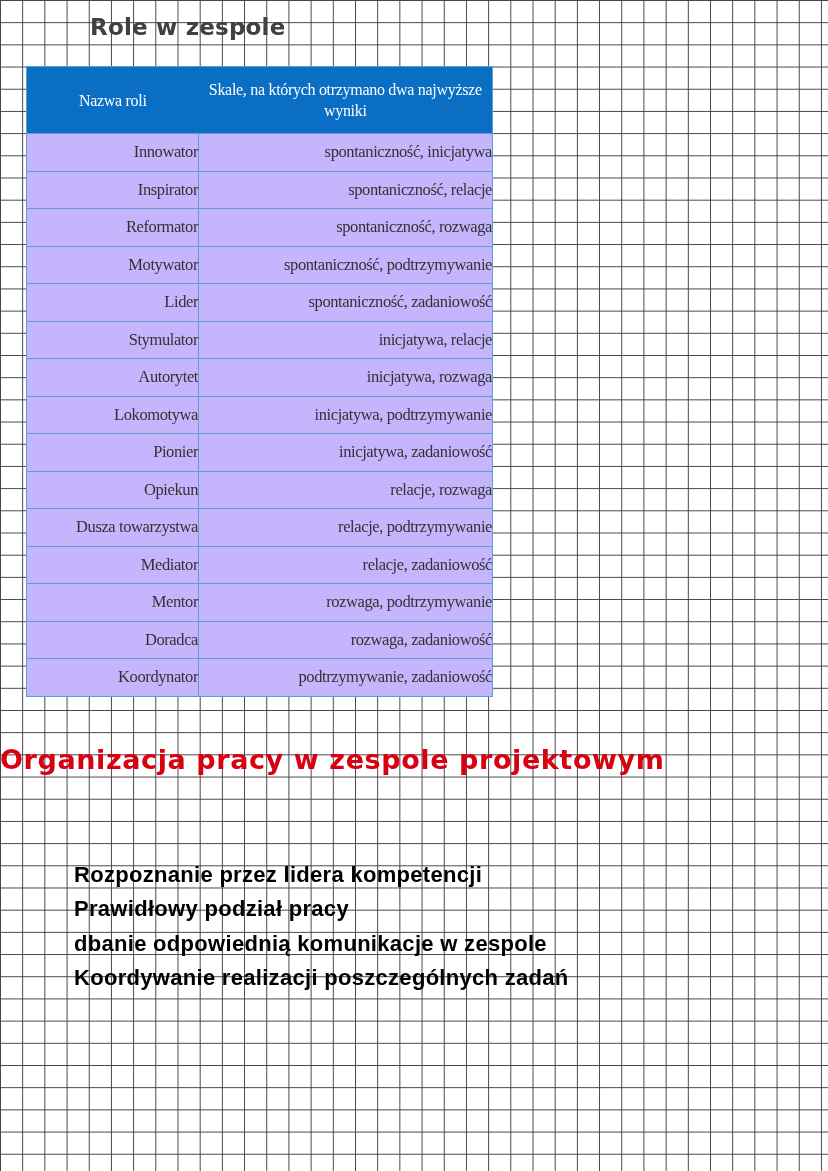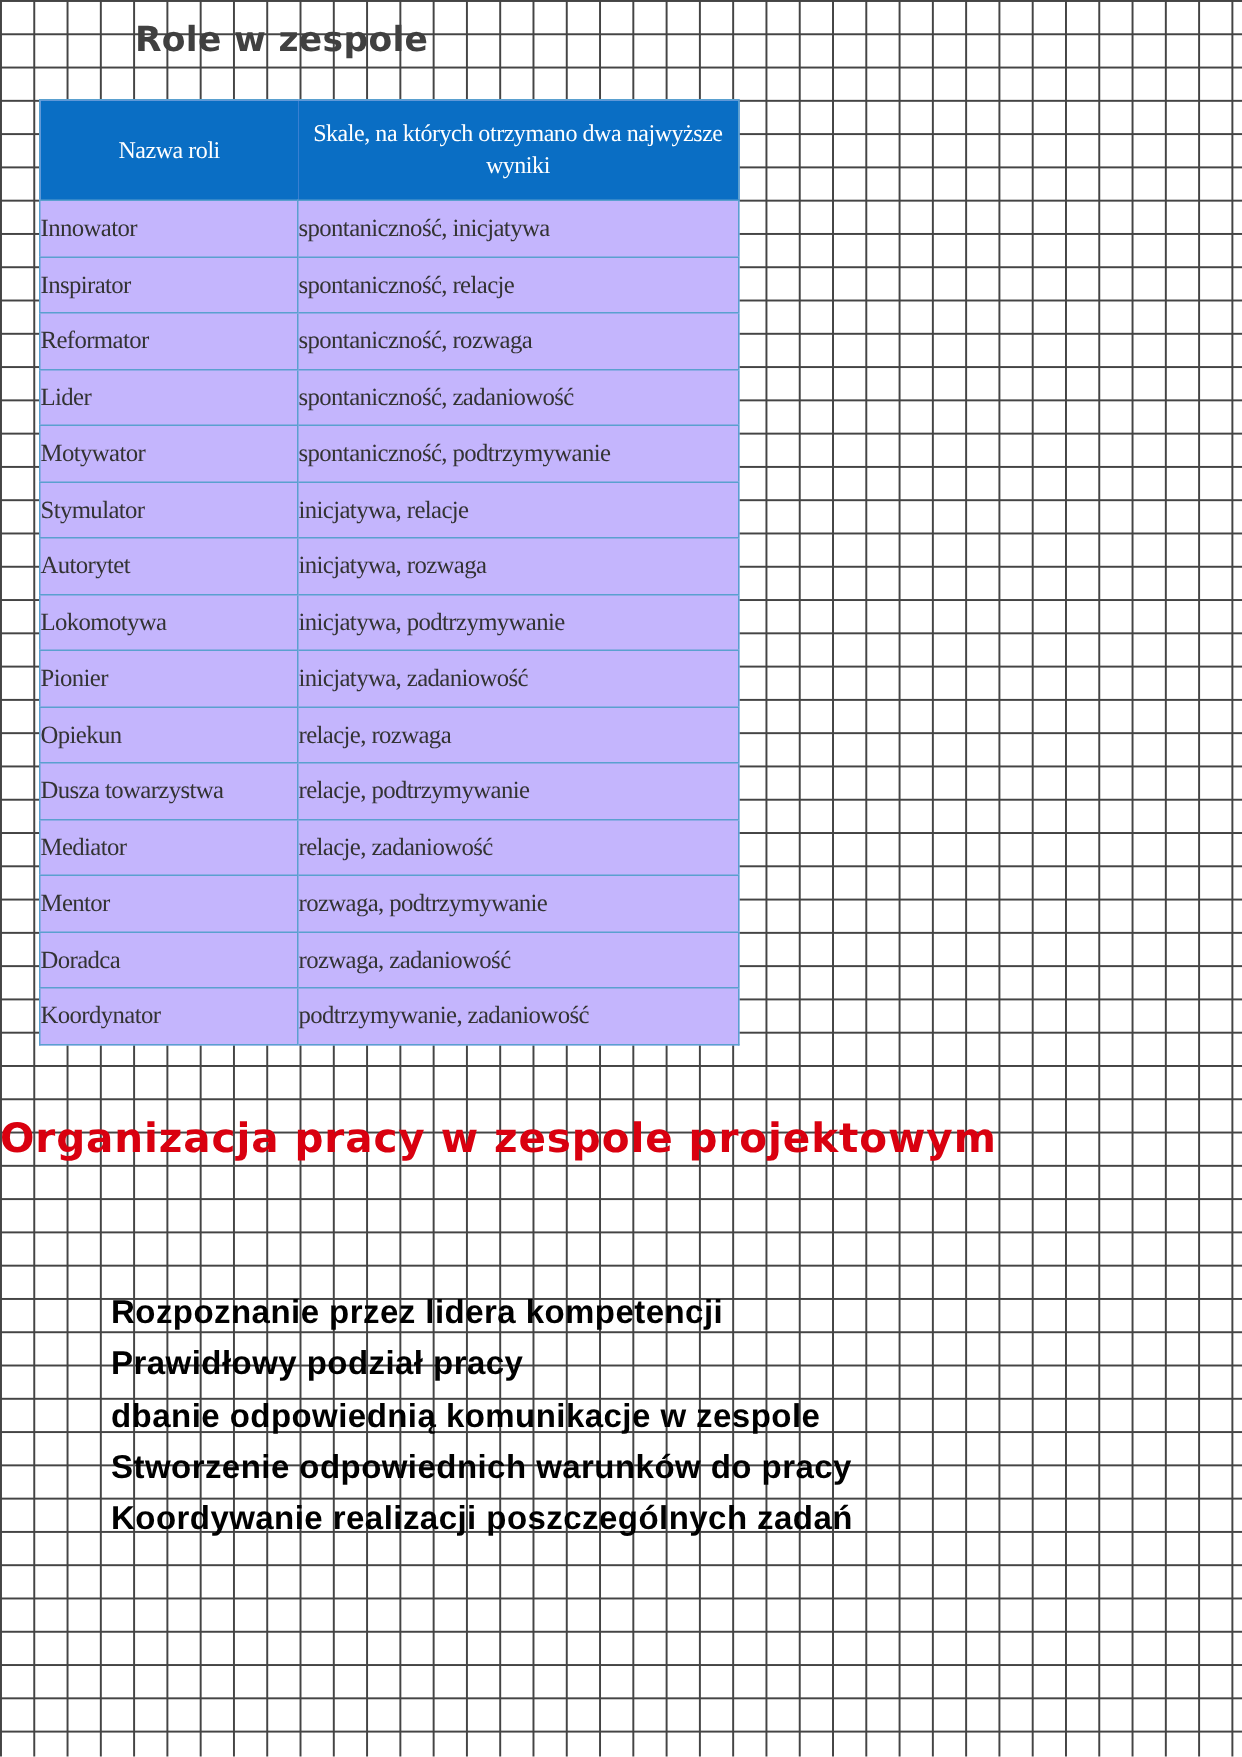--- a/index.html
+++ b/index.html
@@ -31,7 +31,7 @@
       text-align: center; letter-spacing: -0.3px;
     }
     .roles-table td {
-      height: 36.5px; padding: 0; text-align: left; color: #333;
+      height: 36.5px; padding: 0; text-align: right; color: #333;
       font-size: 16.5px; letter-spacing: -0.4px;
       border-top: 1.5px solid #5aa0cf;
     }

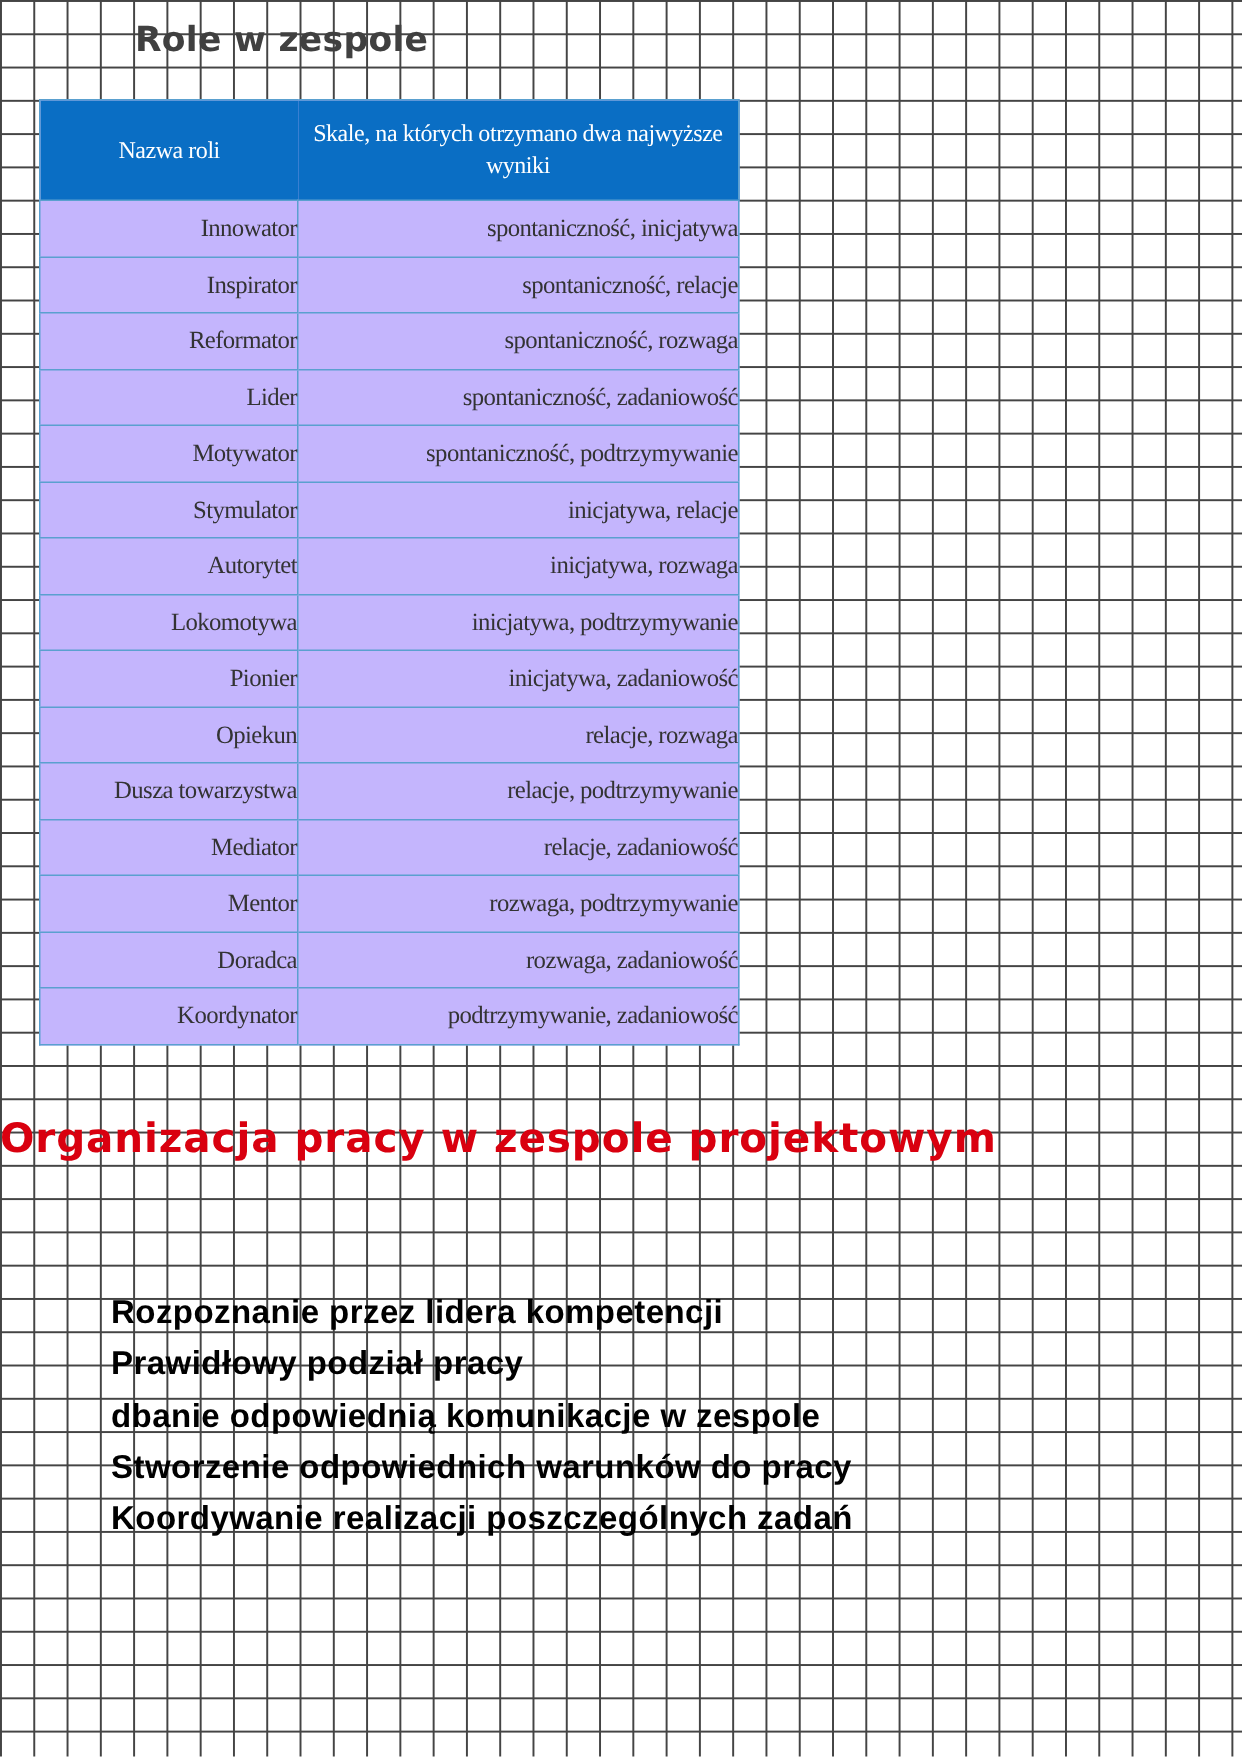--- a/index.html
+++ b/index.html
@@ -76,12 +76,12 @@
         <td>spontaniczność, rozwaga</td>
       </tr>
     <tr>
+        <td class="name-cell">Motywator</td>
+        <td>spontaniczność, podtrzymywanie</td>
+      </tr>
+    <tr>
         <td class="name-cell">Lider</td>
         <td>spontaniczność, zadaniowość</td>
-      </tr>
-    <tr>
-        <td class="name-cell">Motywator</td>
-        <td>spontaniczność, podtrzymywanie</td>
       </tr>
     <tr>
         <td class="name-cell">Stymulator</td>

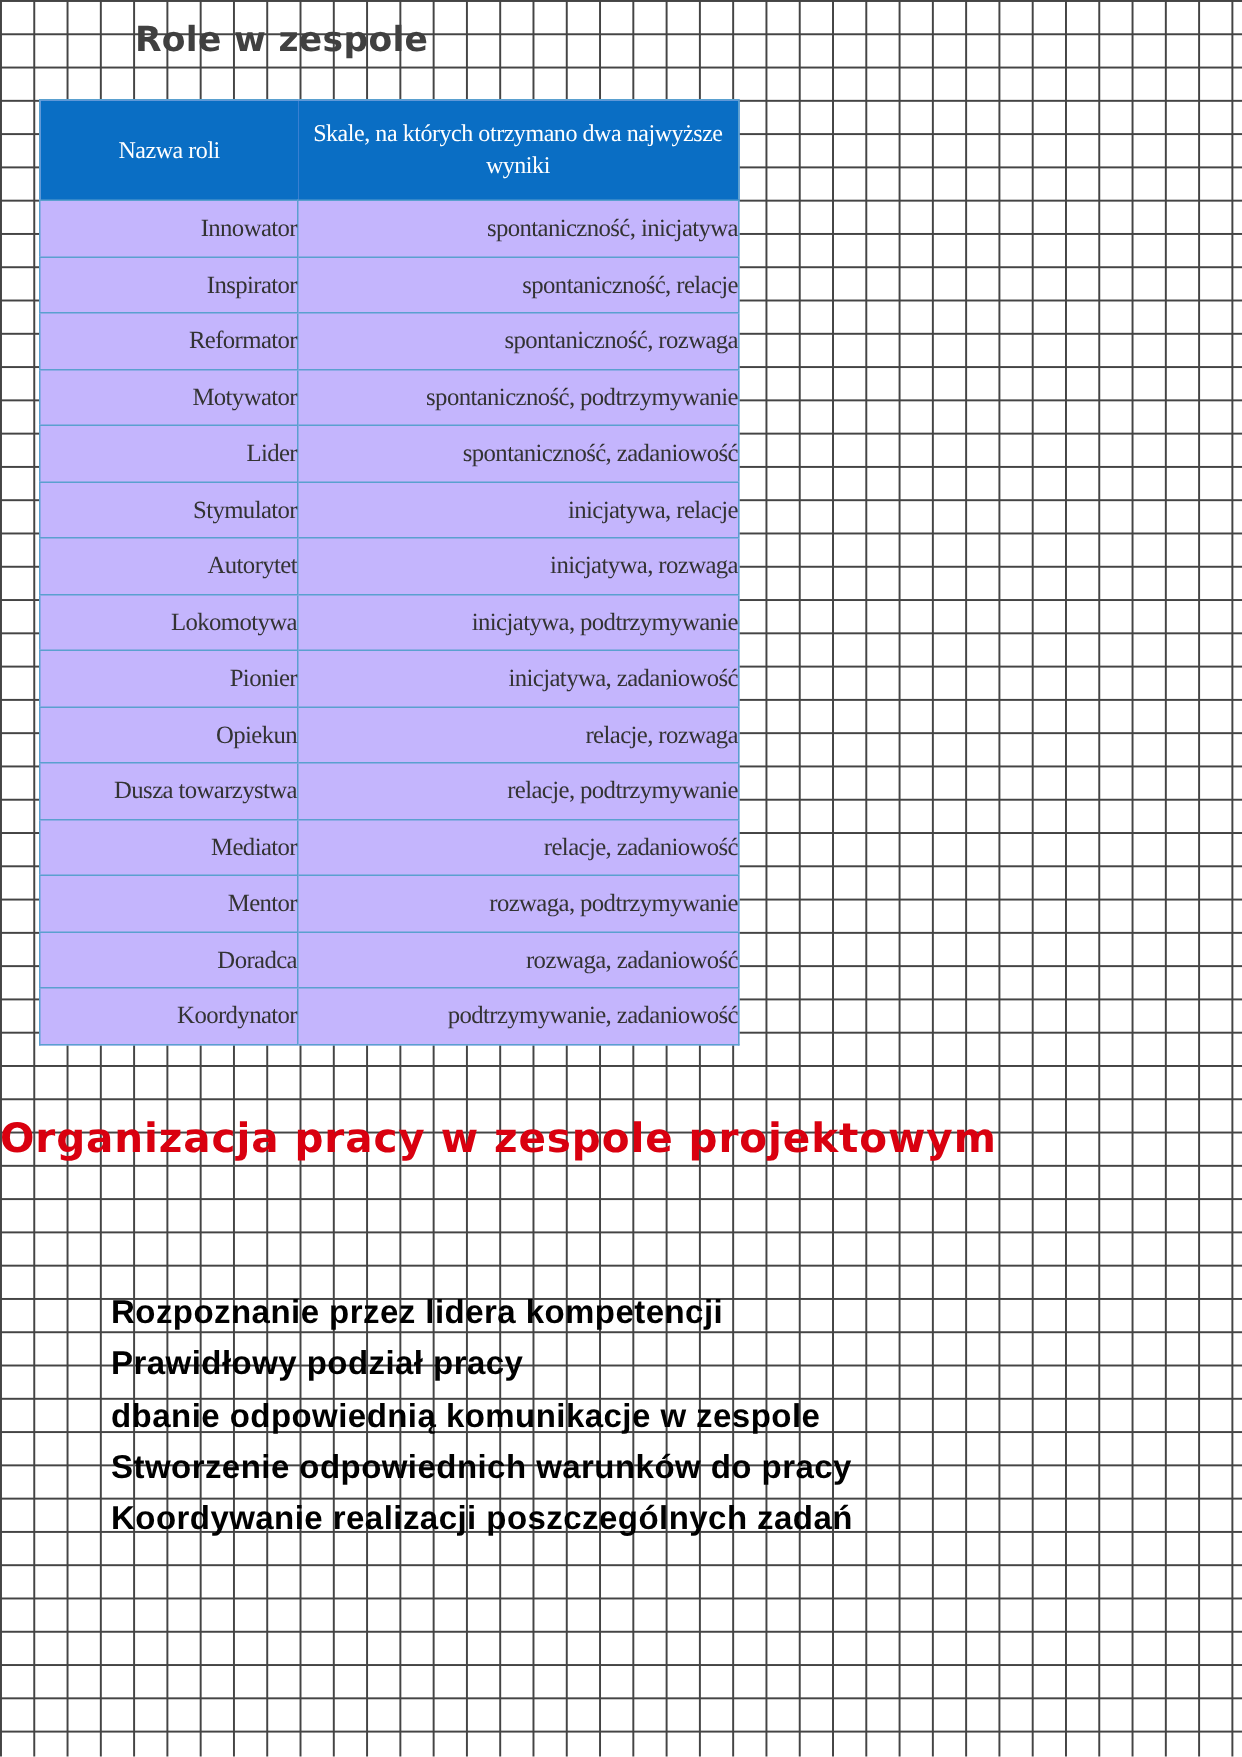--- a/index.html
+++ b/index.html
@@ -132,7 +132,6 @@
   <li>Rozpoznanie przez lidera kompetencji</li>
   <li>Prawidłowy podział pracy</li>
   <li>dbanie odpowiednią komunikacje w zespole</li>
-  <li>Stworzenie odpowiednich warunków do pracy</li>
   <li>Koordywanie realizacji poszczególnych zadań</li>
 </ul>
 

